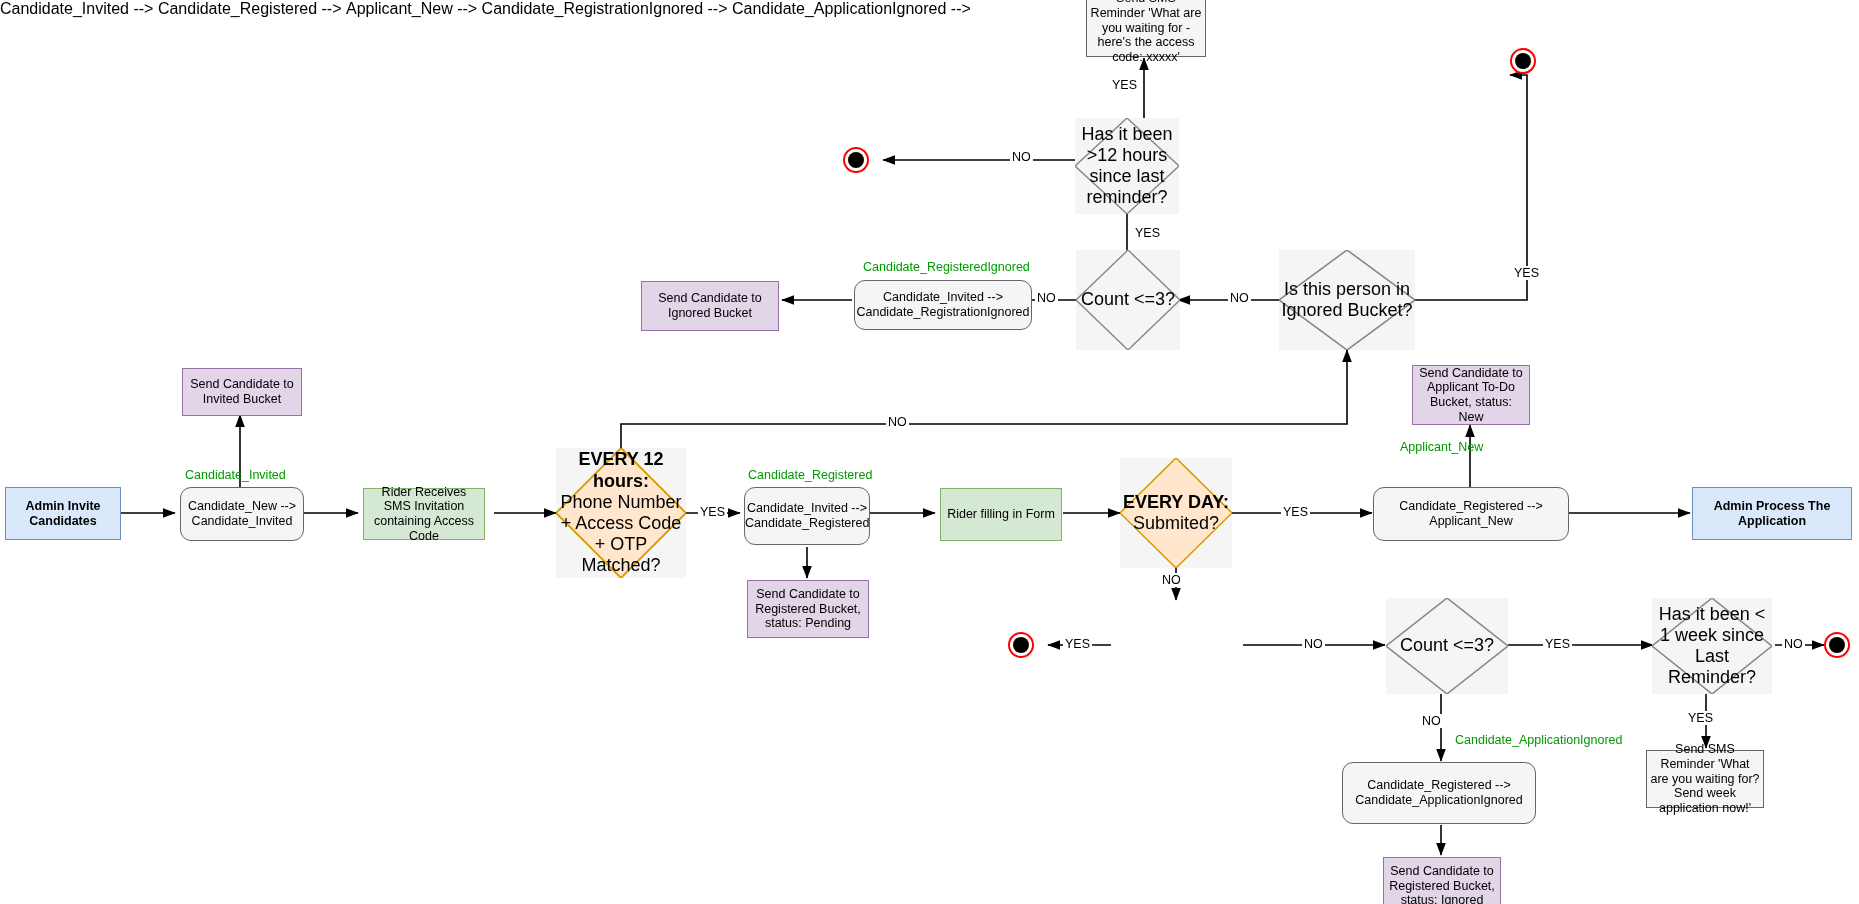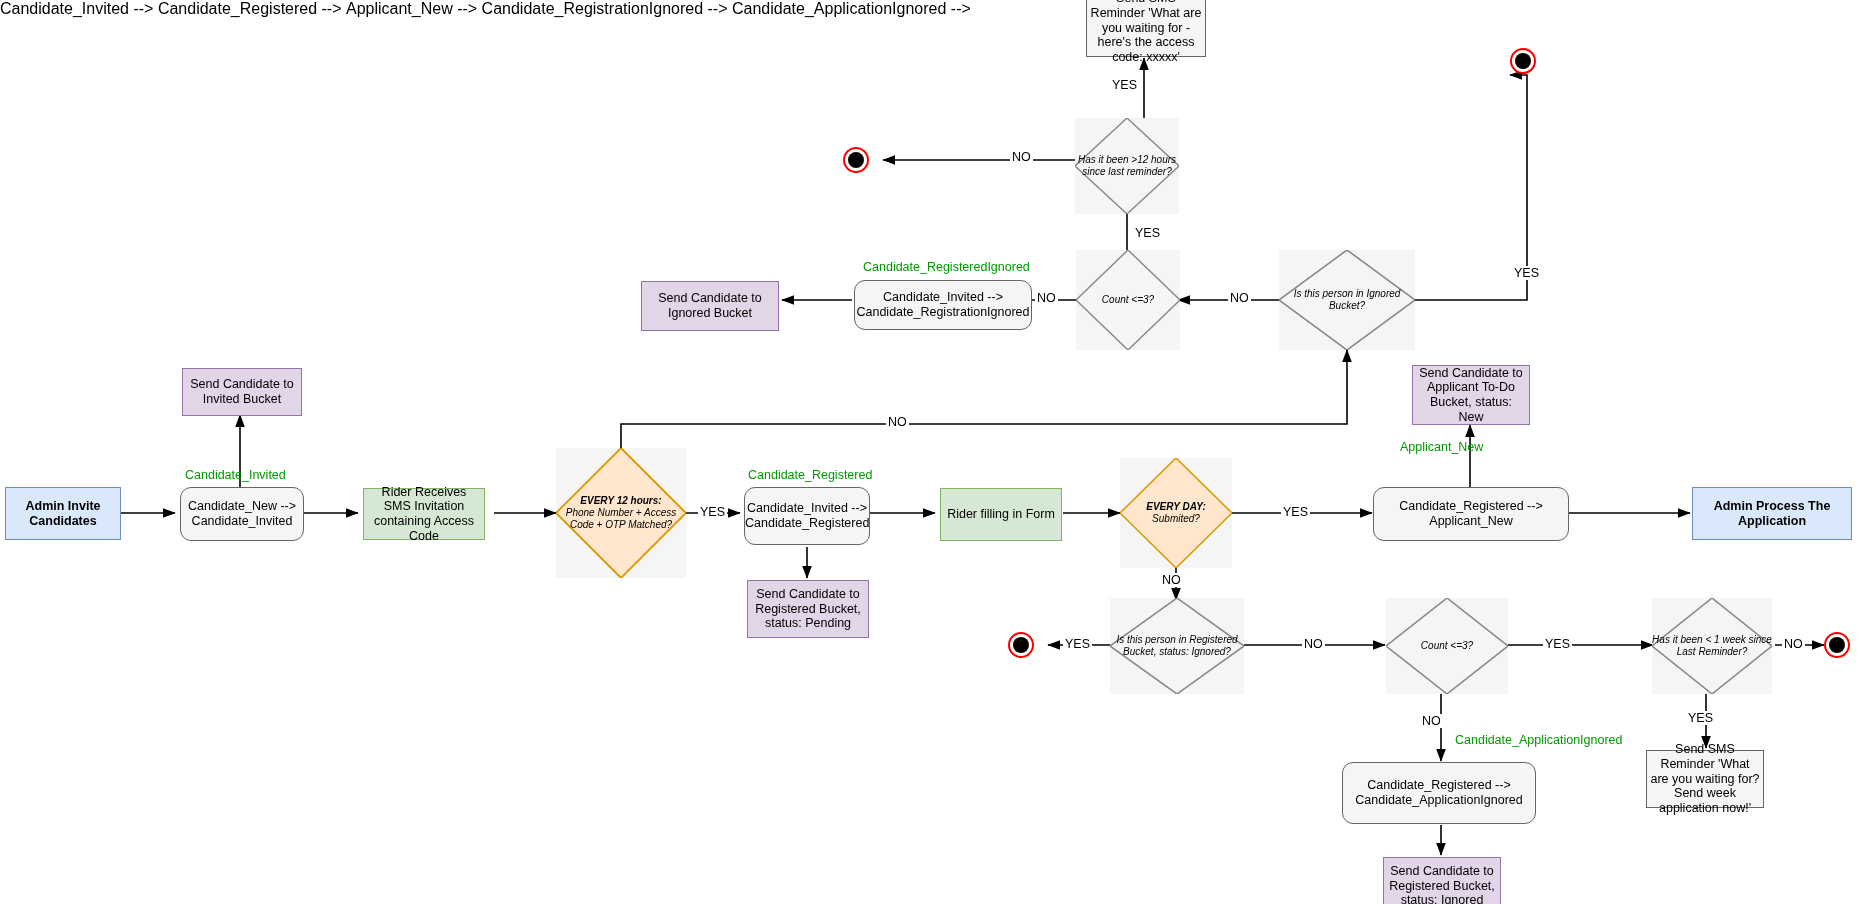--- a/index.html
+++ b/index.html
@@ -23,7 +23,7 @@
   .n-purple{background:#e1d5e7;border:1px solid #9673a6;font-size:12.5px;}
 
   
-  .n-diamond{font-size:10px;font-style:italic;}
+  .n-diamond{font-size:18px;}
   .n-diamond .dshape{position:absolute;left:0;top:0;width:100%;height:100%;}
   .n-diamond .dtext{position:relative;z-index:2;width:100%;text-align:center;}
   .n-diamond.grey .dshape{background:#f5f5f5;}

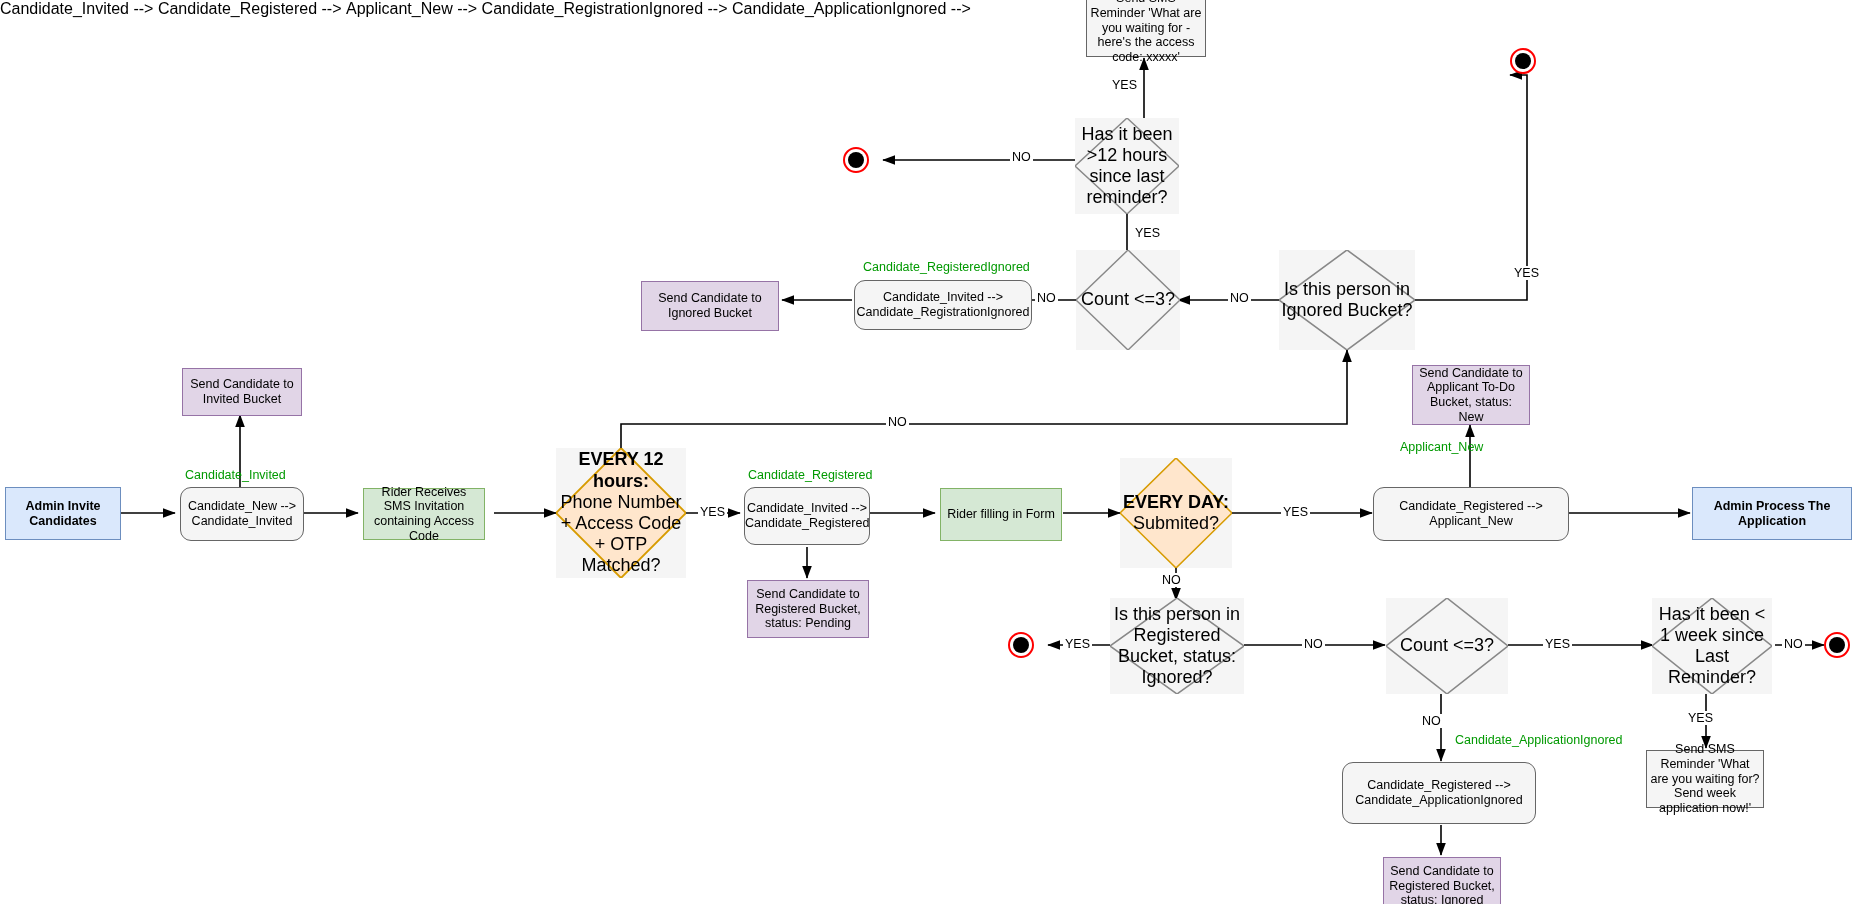--- a/index.html
+++ b/index.html
@@ -229,12 +229,6 @@
   </div>
 
   
-  <div class="node n-diamond grey" style="left:1110px;top:598px;width:134px;height:96px;">
-    <svg class="dshape" viewBox="0 0 100 100" preserveAspectRatio="none">
-      <polygon points="50,0 100,50 50,100 0,50" fill="#f5f5f5" stroke="#888888" stroke-width="1.4"></polygon>
-    </svg>
-    <div class="dtext">Is this person in Registered Bucket, status: Ignored?</div>
-  </div>
 
   
   <div class="node n-diamond grey" style="left:1386px;top:598px;width:122px;height:96px;">

